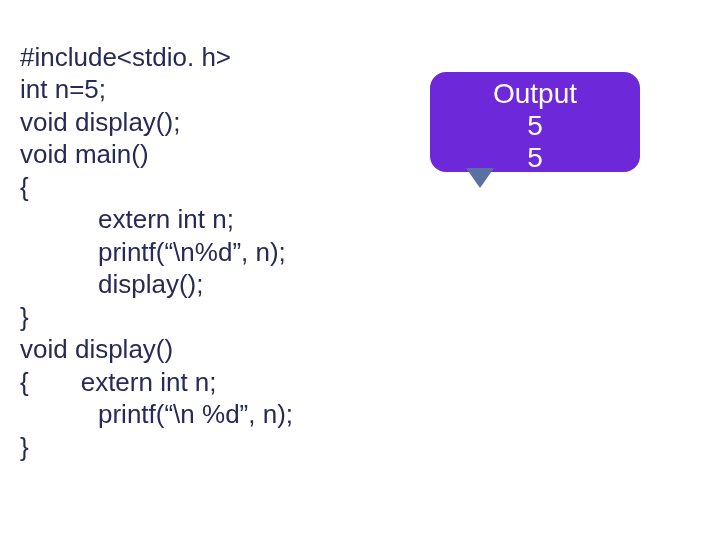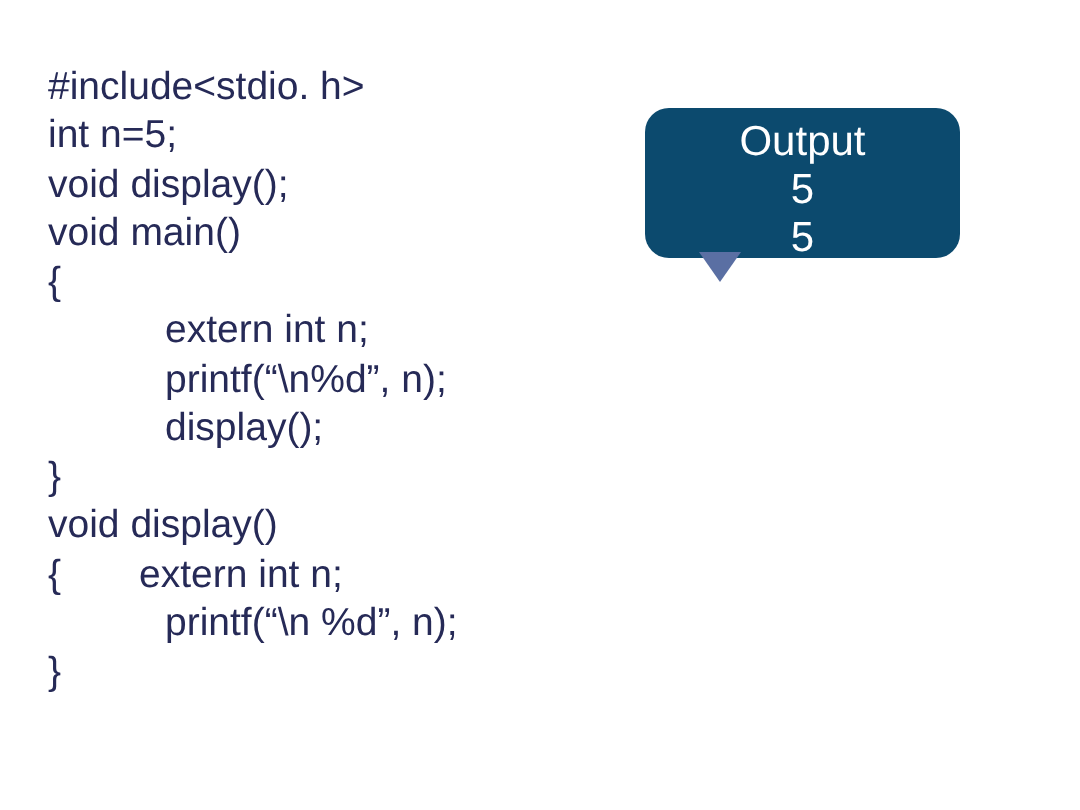--- a/index.html
+++ b/index.html
@@ -4,7 +4,7 @@
 <style>
   html,body{margin:0;padding:0;width:720px;height:540px;background:#fff;font-family:Arial,Helvetica,sans-serif;color:#262a57;overflow:hidden}
   .stage{position:relative;width:720px;height:540px}
-  .code{position:absolute;left:32px;top:8px;font-size:26px;line-height:1.25;white-space:pre}
+  .code{position:absolute;left:20px;top:8px;font-size:26px;line-height:1.25;white-space:pre}
   .code .ind{display:inline-block;width:78px}
   .callout{position:absolute;left:430px;top:72px;width:210px;height:100px;background:#0c4a6e;border-radius:16px;color:#fff;font-size:28px;text-align:center;line-height:1.15;padding-top:6px;box-sizing:border-box}
   .callout .tail{position:absolute;left:36px;bottom:-16px;width:0;height:0;border-left:14px solid transparent;border-right:14px solid transparent;border-top:20px solid #5a6fa3}

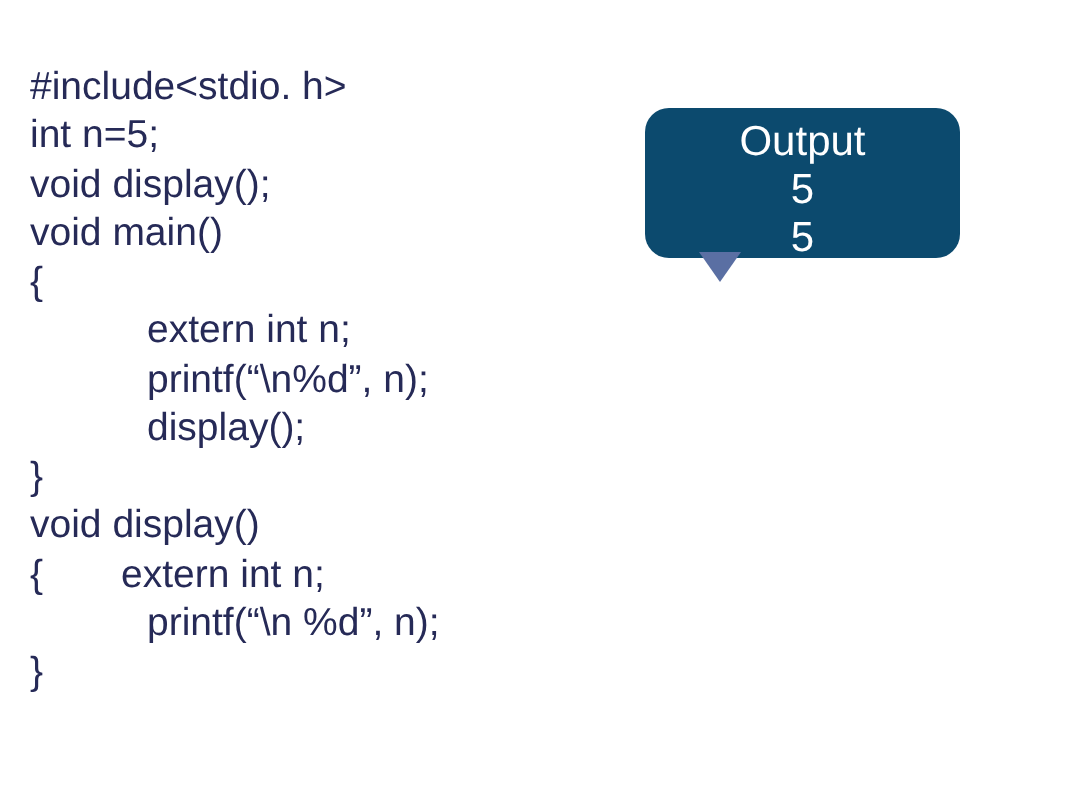--- a/index.html
+++ b/index.html
@@ -6,7 +6,7 @@
   .stage{position:relative;width:720px;height:540px}
   .code{position:absolute;left:20px;top:8px;font-size:26px;line-height:1.25;white-space:pre}
   .code .ind{display:inline-block;width:78px}
-  .callout{position:absolute;left:430px;top:72px;width:210px;height:100px;background:#0c4a6e;border-radius:16px;color:#fff;font-size:28px;text-align:center;line-height:1.15;padding-top:6px;box-sizing:border-box}
+  .callout{position:absolute;left:430px;top:72px;width:210px;height:100px;background:#6d28d9;border-radius:16px;color:#fff;font-size:28px;text-align:center;line-height:1.15;padding-top:6px;box-sizing:border-box}
   .callout .tail{position:absolute;left:36px;bottom:-16px;width:0;height:0;border-left:14px solid transparent;border-right:14px solid transparent;border-top:20px solid #5a6fa3}
 </style>
 </head>

